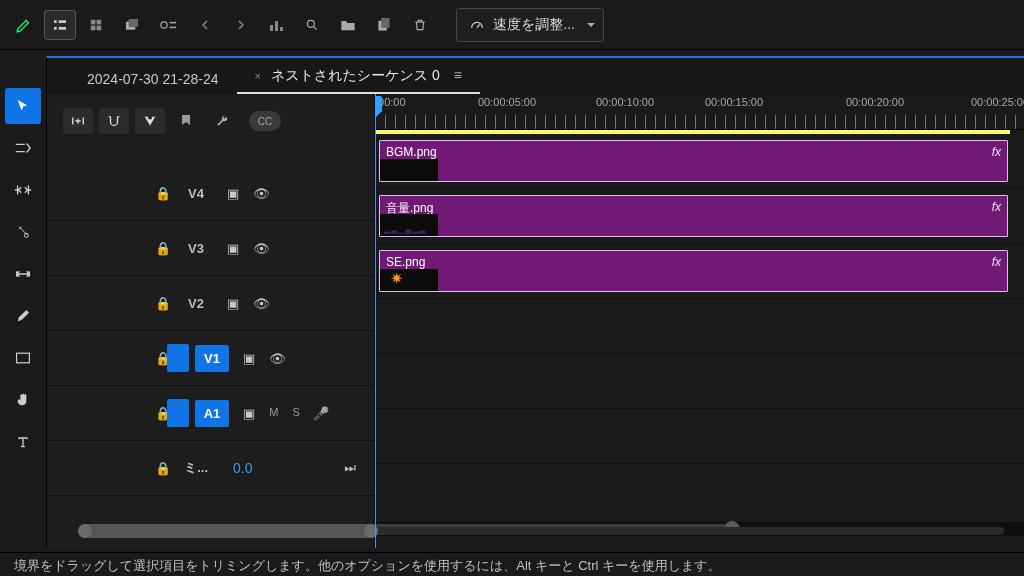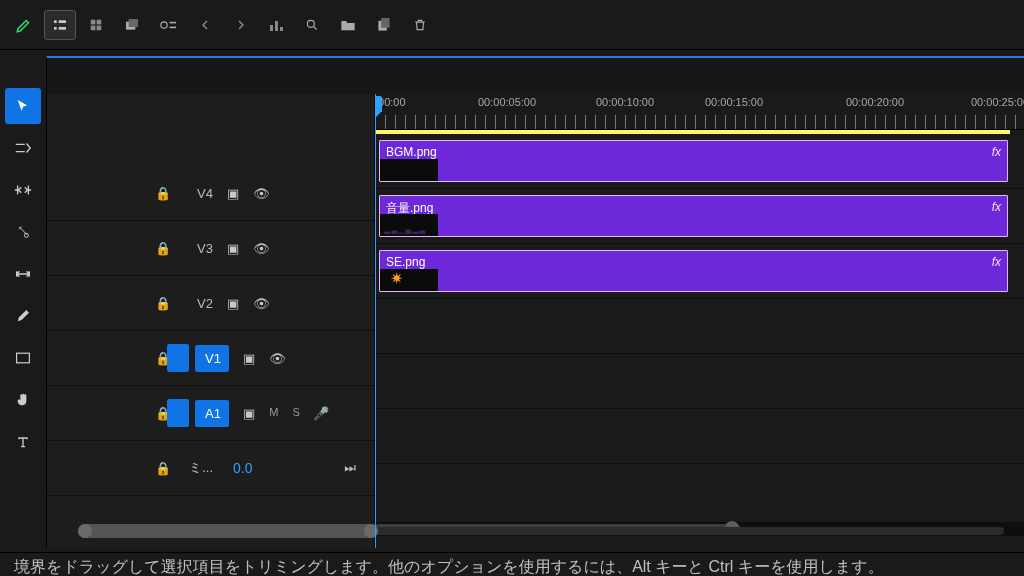--- a/index.html
+++ b/index.html
@@ -383,6 +383,13 @@
       </svg>
     </div>
 
+  <div class="top-dropdown">
+    <svg width="16" height="16" viewBox="0 0 24 24" fill="none" stroke="#ccc" stroke-width="2">
+        <path d="M4 16a8 8 0 0116 0"></path>
+        <path d="M12 16l4-5"></path>
+      </svg>
+    <span>速度を調整...</span>
+  </div>
 </div>
 
 <div class="leftcol">

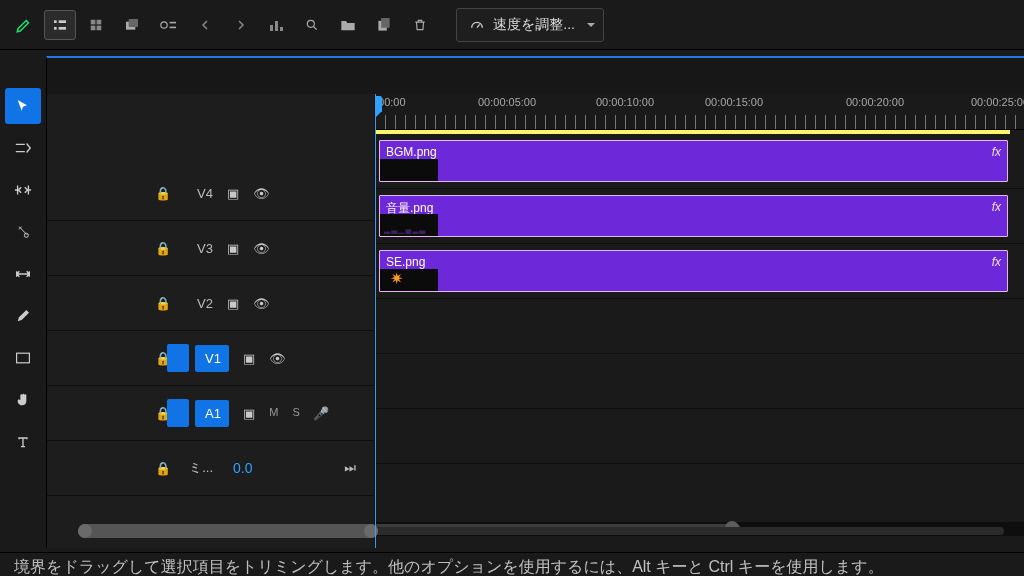--- a/index.html
+++ b/index.html
@@ -443,6 +443,16 @@
 
 <div class="panel">
 
+  <div class="tabs">
+    <div class="tab">
+      <span>2024-07-30 21-28-24</span>
+    </div>
+    <div class="tab active">
+      <span class="close">×</span>
+      <span>ネストされたシーケンス 0</span>
+      <span class="menu">≡</span>
+    </div>
+  </div>
 
   <div class="tcsplit">
 

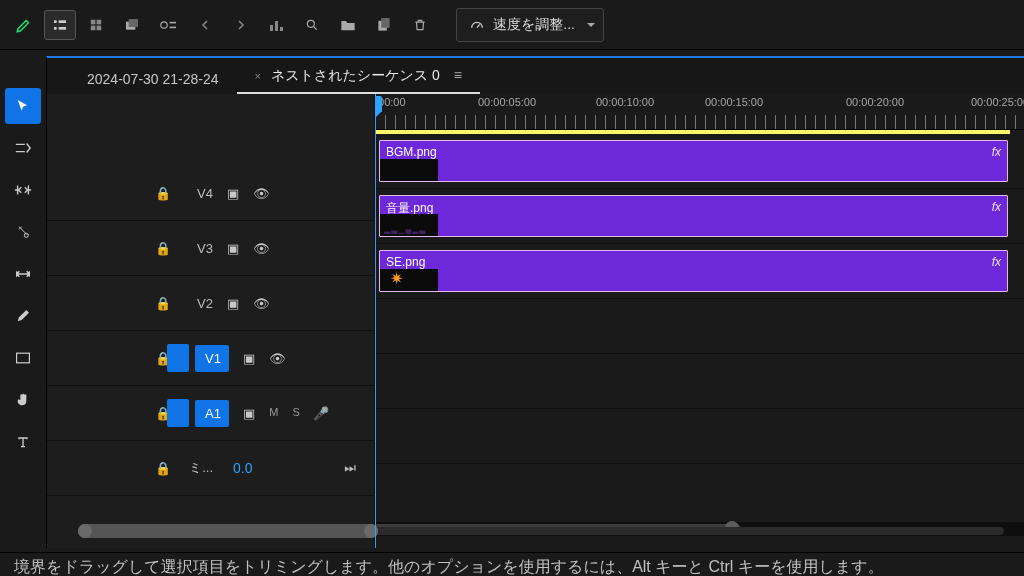--- a/index.html
+++ b/index.html
@@ -458,6 +458,37 @@
 
     <div class="trackhead">
       <div class="tc-top">
+        <div class="tc-tools">
+          <div class="tcbtn">
+              <svg width="14" height="12" viewBox="0 0 16 12" fill="none" stroke="#ddd" stroke-width="1.5">
+                <path d="M2 2v8M14 2v8M5 6h6M8 3v6"></path>
+              </svg>
+            </div>
+          <div class="tcbtn">
+              <svg width="14" height="14" viewBox="0 0 16 16" fill="none" stroke="#ddd" stroke-width="1.5">
+                <path d="M4 3v6a4 4 0 008 0V3M4 3H2M12 3h2"></path>
+              </svg>
+            </div>
+          <div class="tcbtn">
+              <svg width="14" height="14" viewBox="0 0 16 16" fill="#ddd">
+                <path d="M2 3h12L8 13z"></path>
+                <rect x="6" y="2" width="4" height="4" fill="#1d1d1d"></rect>
+              </svg>
+            </div>
+          <div class="tcbtn plain">
+              <svg width="12" height="14" viewBox="0 0 12 14" fill="#999">
+                <path d="M2 1h8v10l-4-3-4 3z"></path>
+              </svg>
+            </div>
+          <div class="tcbtn plain">
+              <svg width="14" height="14" viewBox="0 0 24 24" fill="#aaa">
+                <path d="M21 7a5 5 0 01-7 5L6 20l-2-2 8-8a5 5 0 015-7l-3 3 2 2 3-3z"></path>
+              </svg>
+            </div>
+          <div class="cc-pill">
+              <span>CC</span>
+            </div>
+        </div>
       </div>
 
       <div class="trackrows">

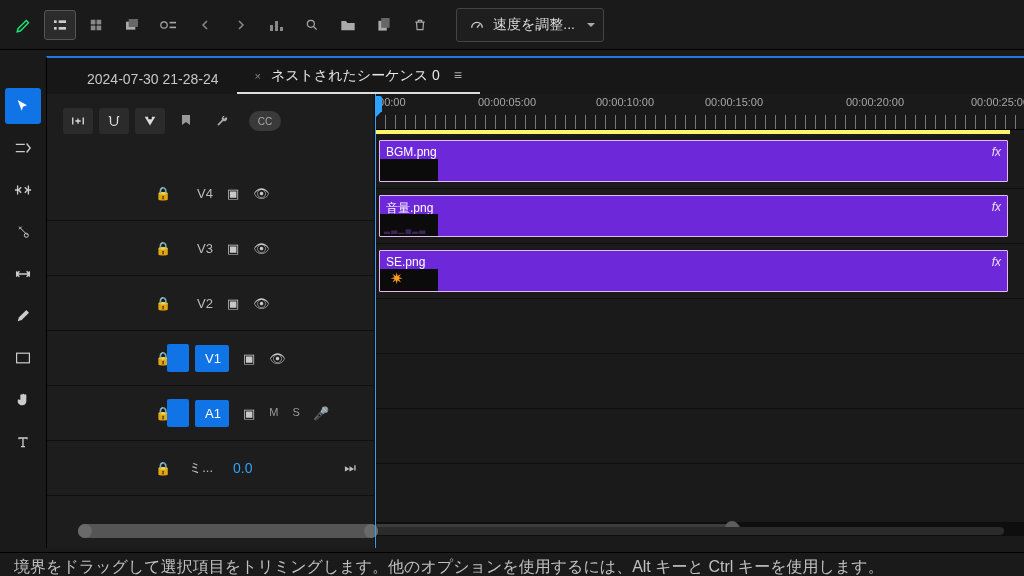--- a/index.html
+++ b/index.html
@@ -226,7 +226,7 @@
 .clip {
   position: absolute; top: 6px; bottom: 6px;
   left: 4px; right: 16px;
-  background: #6d28d9;
+  background: #701a75;
   border: 1px solid #e6b8f0;
   border-radius: 1px;
   color: #fff;

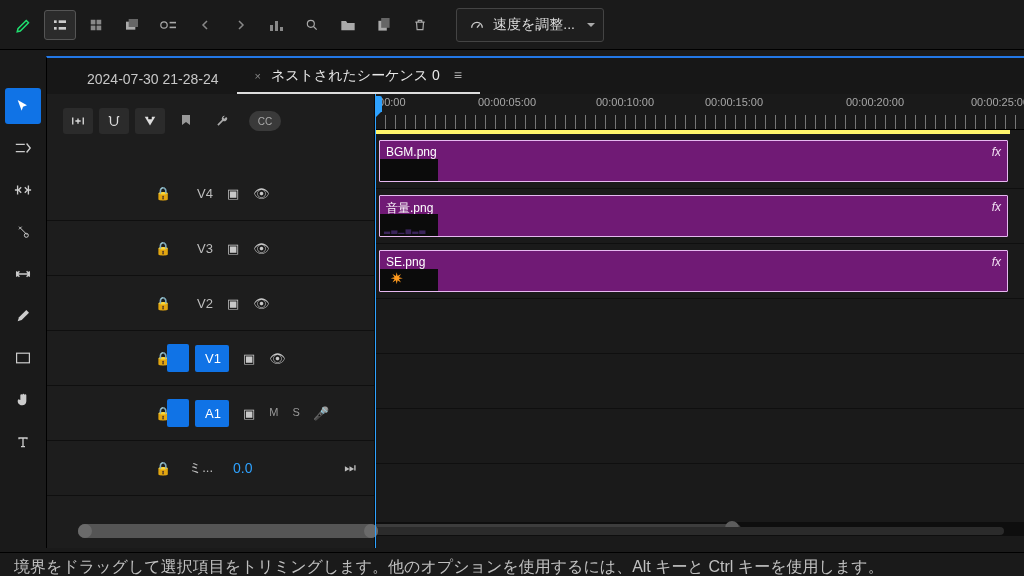--- a/index.html
+++ b/index.html
@@ -196,7 +196,7 @@
   position: absolute; left: 108px;
   width: 18px; color: #999;
 }
-.trow .name { margin-left: 32px; width: 34px; text-align: right; }
+.trow .name { margin-left: 32px; width: 34px; text-align: center; font-weight: bold; }
 .trow .name.badge {
   background: #1073e6; color: #fff;
   padding: 6px 8px; border-radius: 2px;

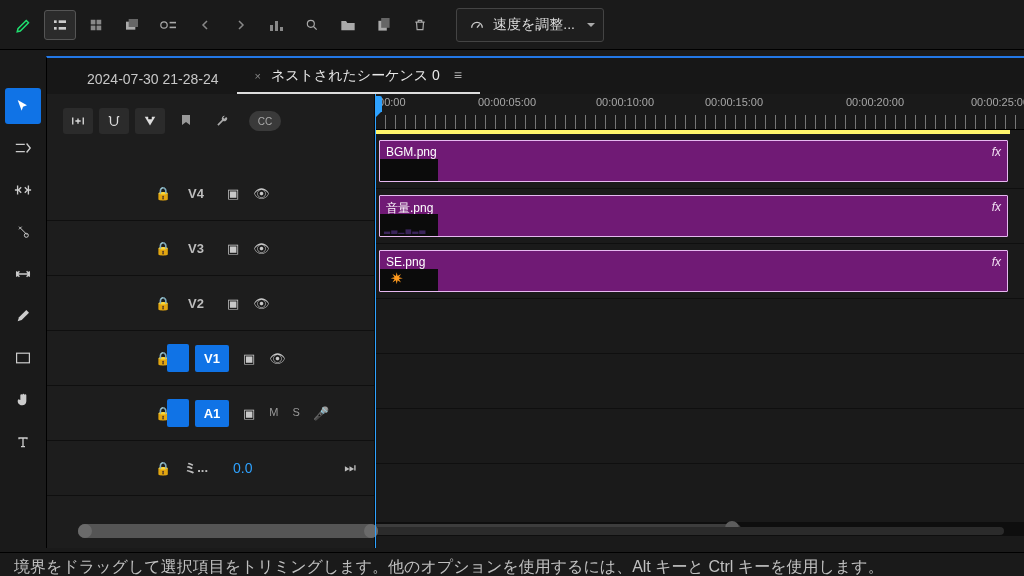--- a/index.html
+++ b/index.html
@@ -295,7 +295,7 @@
   height: 24px;
   padding: 4px 14px;
   color: #c0c0c0;
-  font-size: 16px;
+  font-size: 13px;
   background: #1a1a1a;
   border-top: 1px solid #000;
 }

